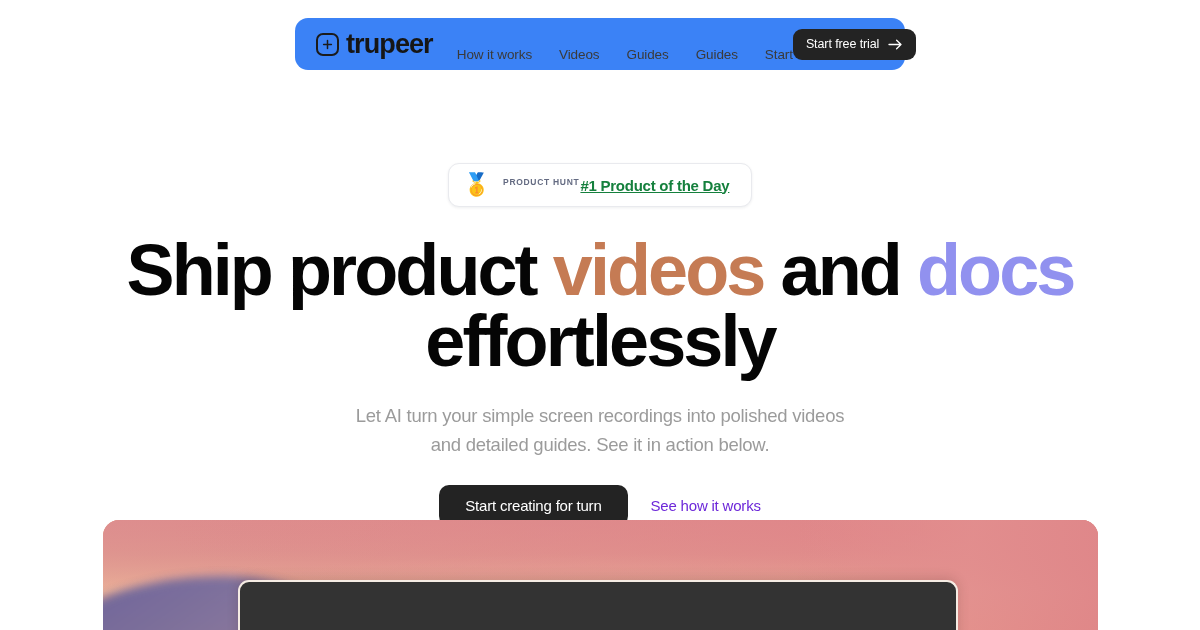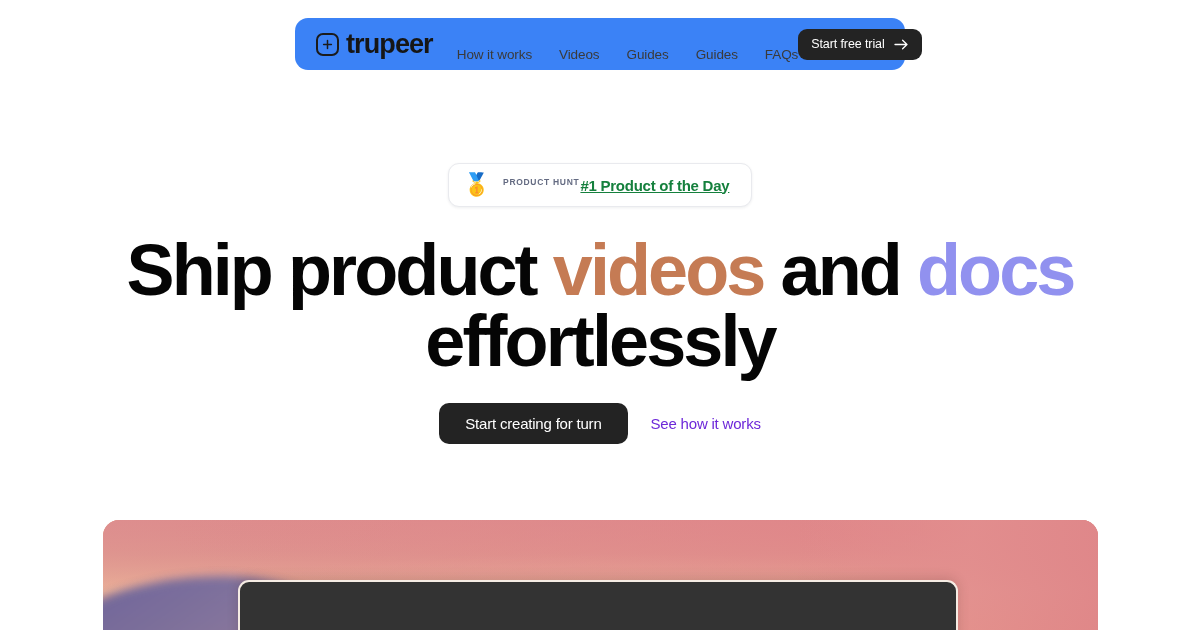--- a/index.html
+++ b/index.html
@@ -270,7 +270,7 @@
         <a class="nav-link">Videos</a>
         <a class="nav-link">Guides</a>
         <a class="nav-link">Guides</a>
-        <a class="nav-link">FAQs</a>
+        <a class="nav-link">Start</a>
       </nav>
 
       <button class="trial-btn">

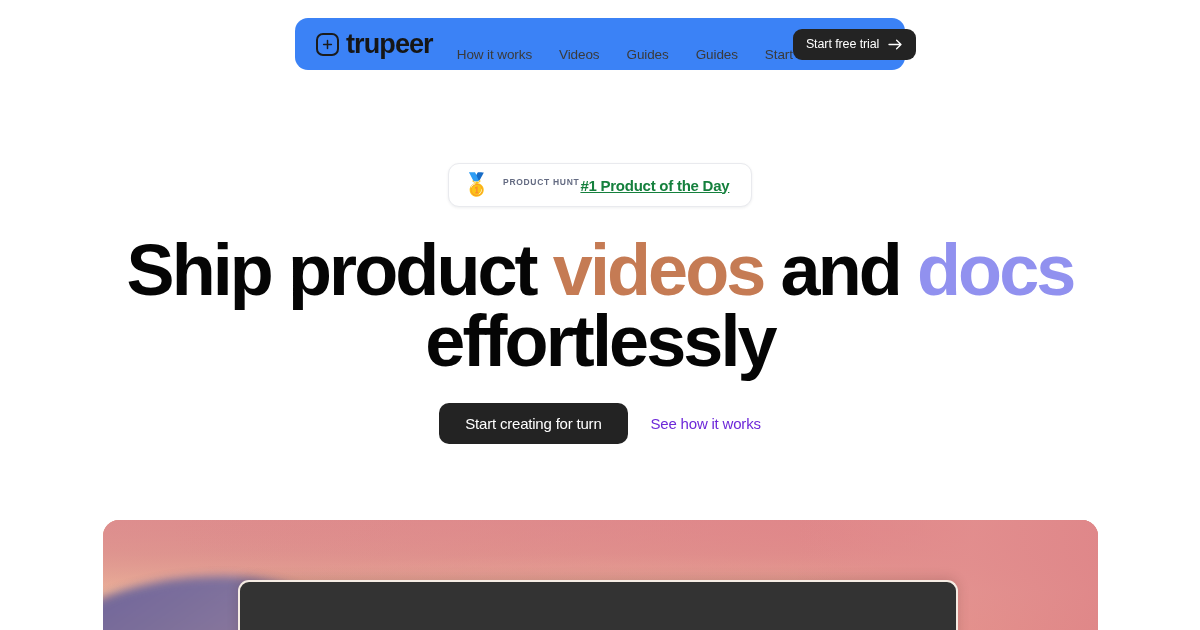--- a/index.html
+++ b/index.html
@@ -298,6 +298,7 @@
   <div class="hero">
     <h1 class="headline"><span>Ship product </span><span class="hl-videos">videos</span><span> and </span><span class="hl-docs">docs</span><span> effortlessly</span></h1>
 
+    <p class="subhead">Let AI turn your simple screen recordings into polished videos and detailed guides. See it in action below.</p>
 
     <div class="cta-row">
       <button class="cta-primary">Start creating for turn</button>

